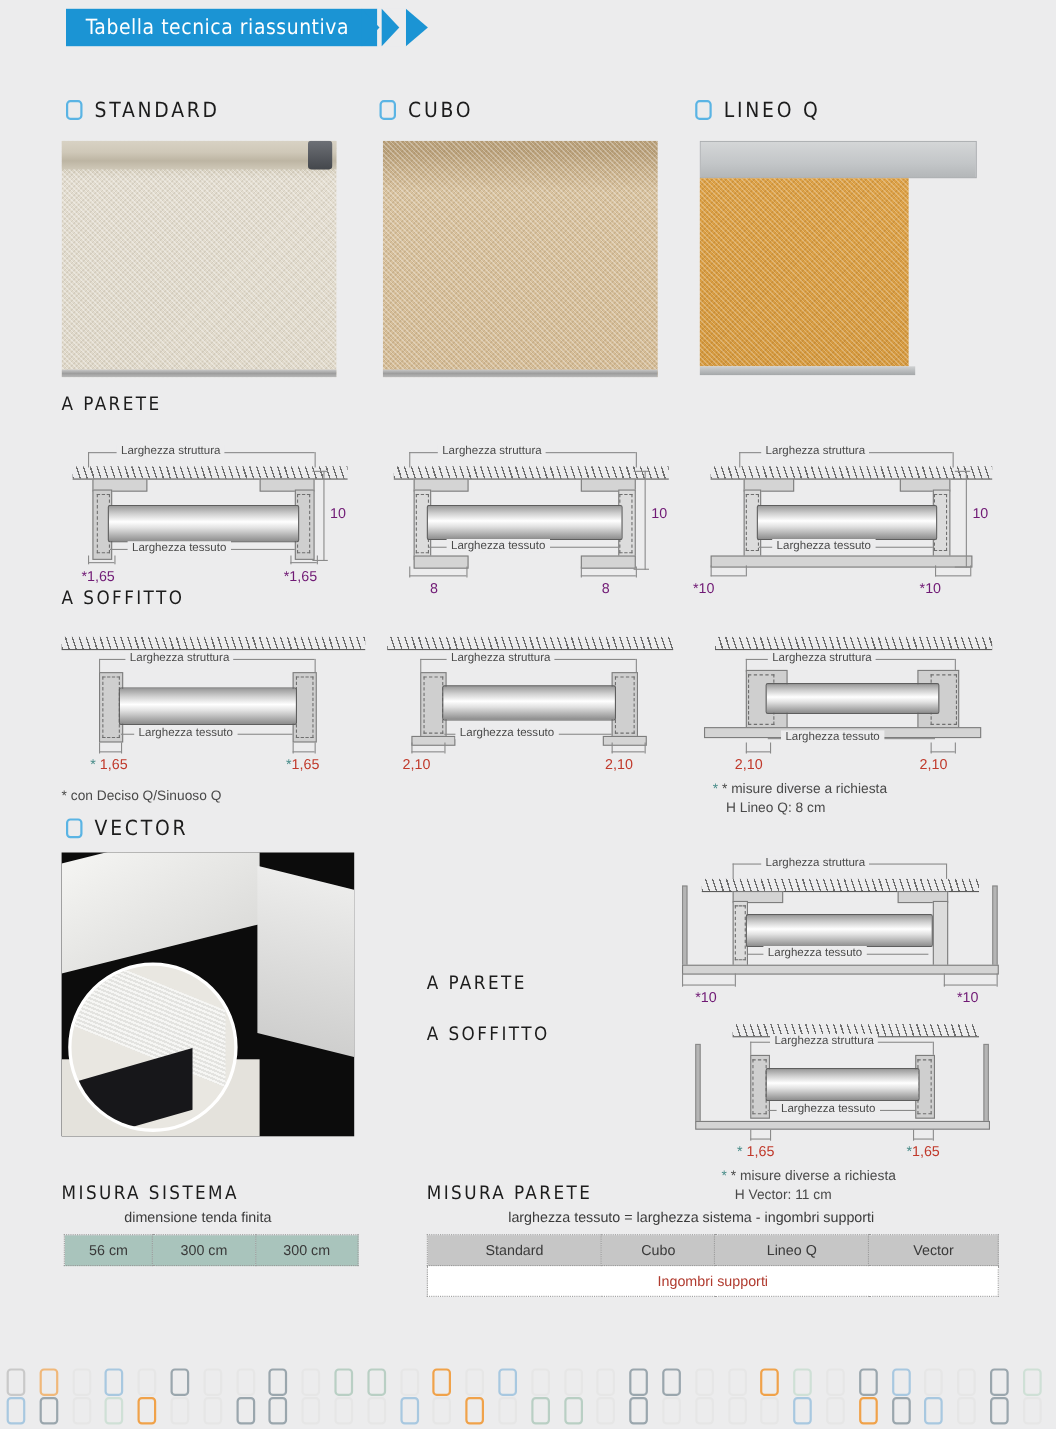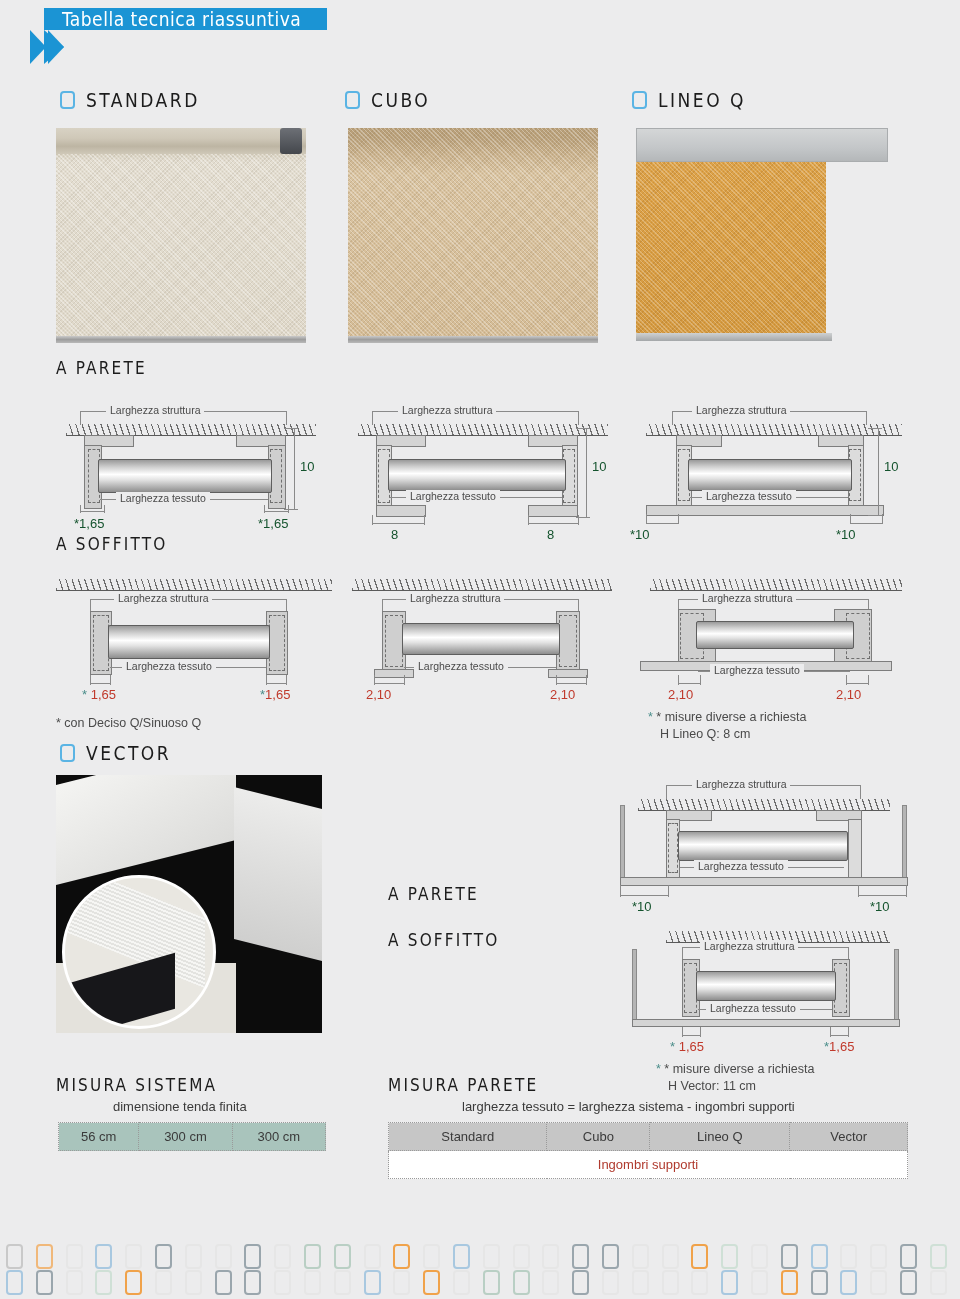--- a/index.html
+++ b/index.html
@@ -11,7 +11,7 @@
     color:#3a3a3a;
   }
   
-  .banner{position:absolute;left:44px;top:8px;height:34px;display:flex;align-items:stretch;flex-direction:column;}
+  .banner{position:absolute;left:60px;top:8px;height:34px;display:flex;align-items:stretch;}
   .ban-seg{background:#1b94d4;display:flex;align-items:center;position:relative;}
   .ban-seg .txt{
     color:#ffffff;font-size:19px;letter-spacing:.5px;white-space:nowrap;

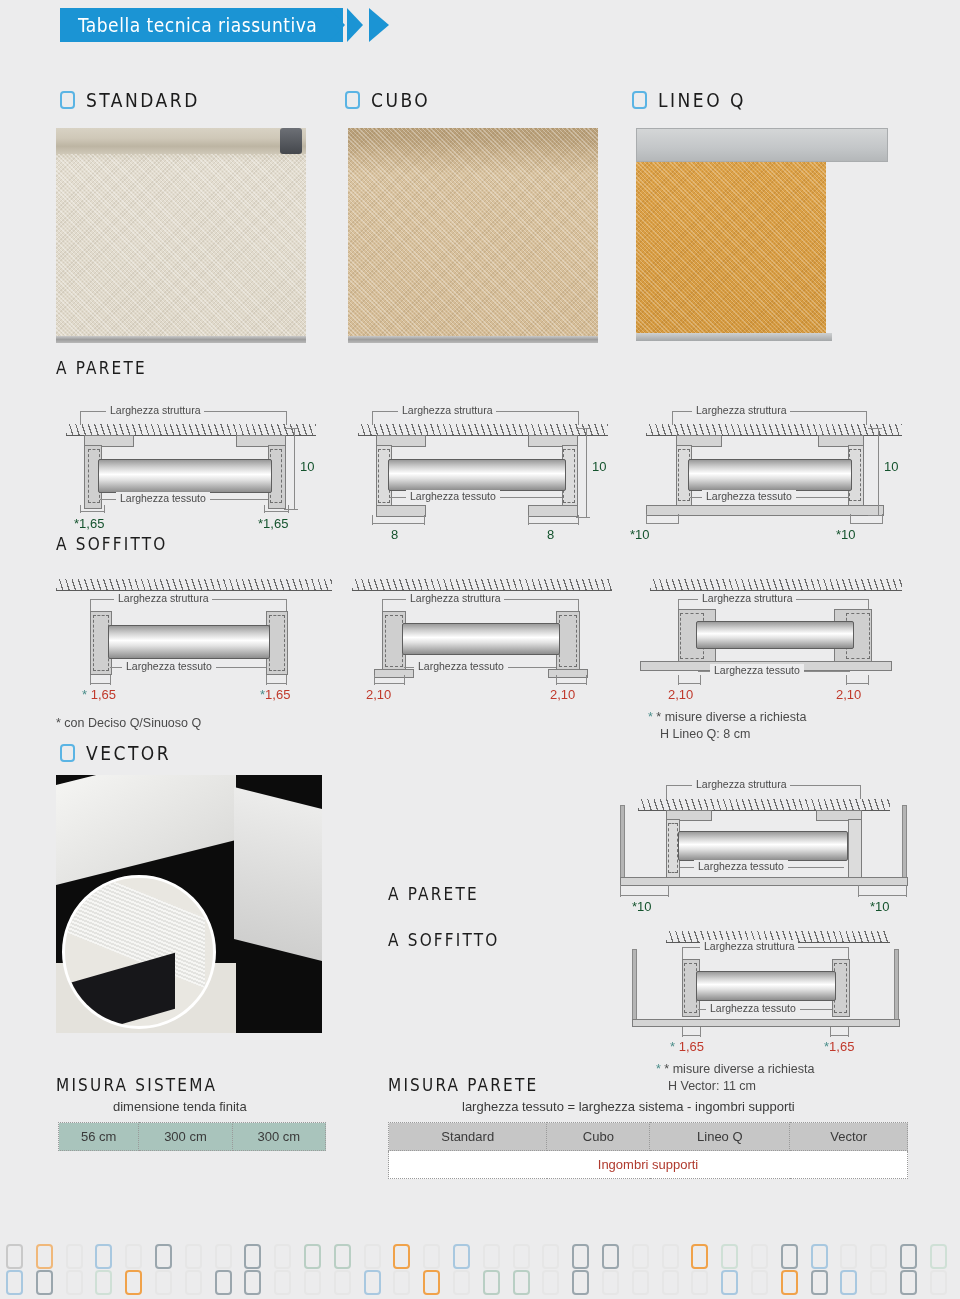--- a/index.html
+++ b/index.html
@@ -74,7 +74,7 @@
   .dimline{position:absolute;border-top:1px solid #8a8a8a;}
   .dimvert{position:absolute;border-left:1px solid #8a8a8a;}
   .dlabel{position:absolute;font-size:10.5px;color:#4a4a4a;background:#ececed;padding:0 4px;white-space:nowrap;}
-  .vnum{position:absolute;font-size:13px;color:#14532d;white-space:nowrap;}
+  .vnum{position:absolute;font-size:13px;color:#701a75;white-space:nowrap;}
   .vnum.red{color:#c0392b;}
   .star{color:#4a8d8a;}
   .note{position:absolute;font-size:12.5px;color:#4a4a4a;line-height:1.35;white-space:nowrap;}

